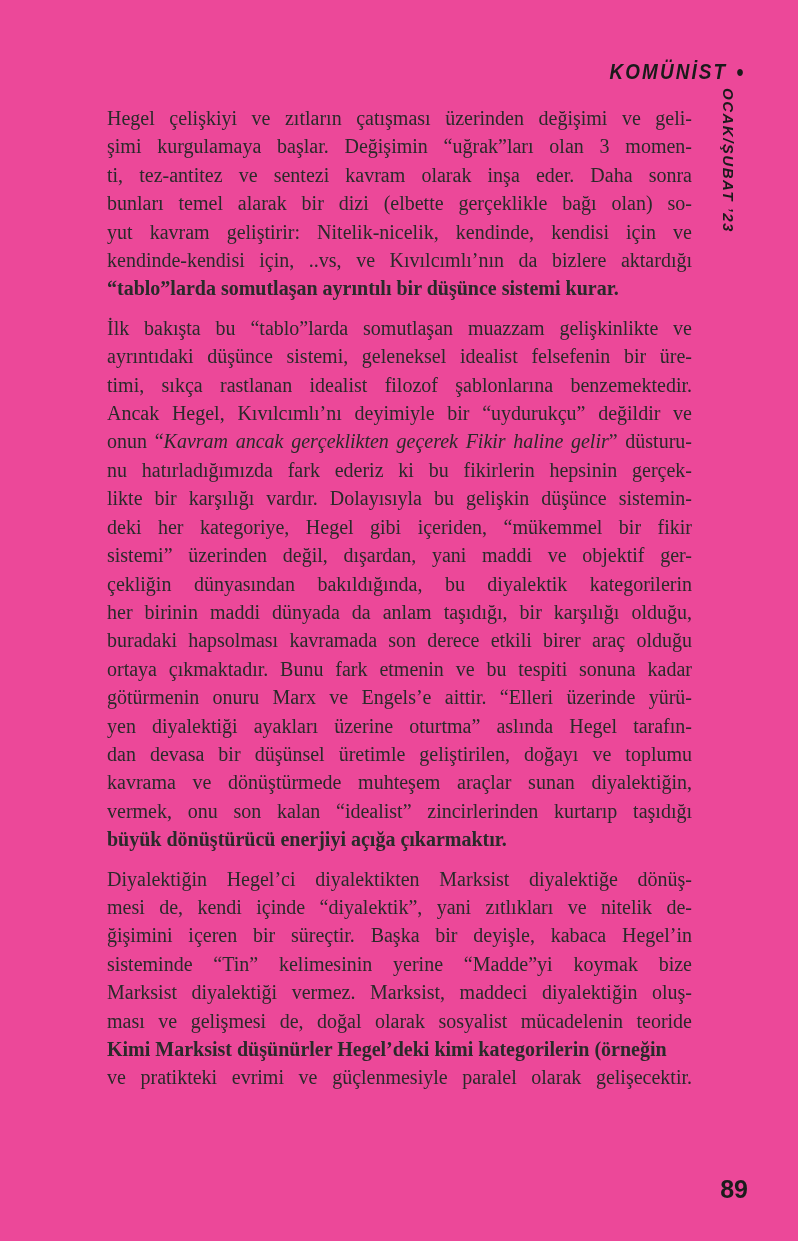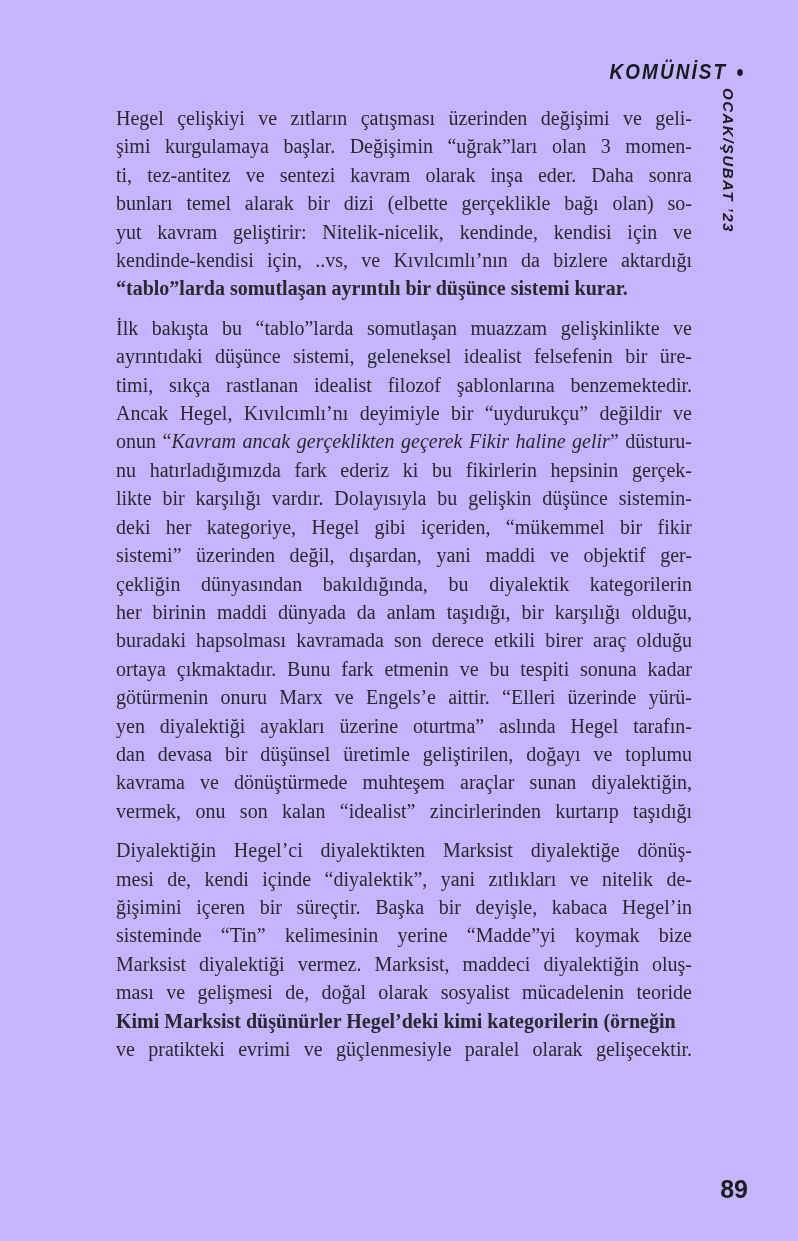--- a/index.html
+++ b/index.html
@@ -6,7 +6,7 @@
   .page{
     position:relative;
     width:798px;height:1241px;
-    background:#c4b5fd;
+    background:#ec4899;
     overflow:hidden;
     font-family:"Liberation Serif", serif;
   }

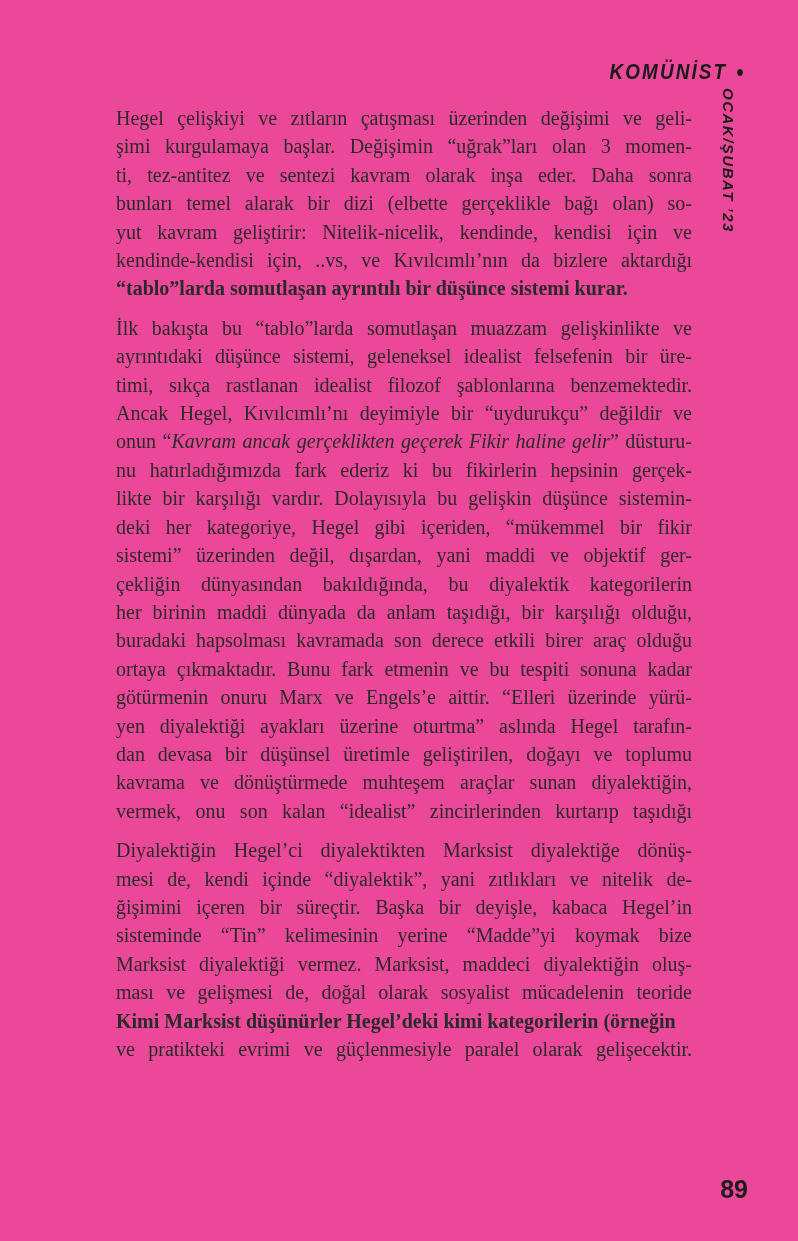--- a/index.html
+++ b/index.html
@@ -38,7 +38,7 @@
     font-size:20px;line-height:28.4px;
     color:#2a2a2a;
   }
-  .para{margin:0 0 11px 12px;padding:0;}
+  .para{margin:0 0 11px 3px;padding:0;}
   .line{text-align:justify;text-align-last:justify;}
   .line.last{text-align-last:left;font-weight:bold;}
   .line em{font-style:italic;}

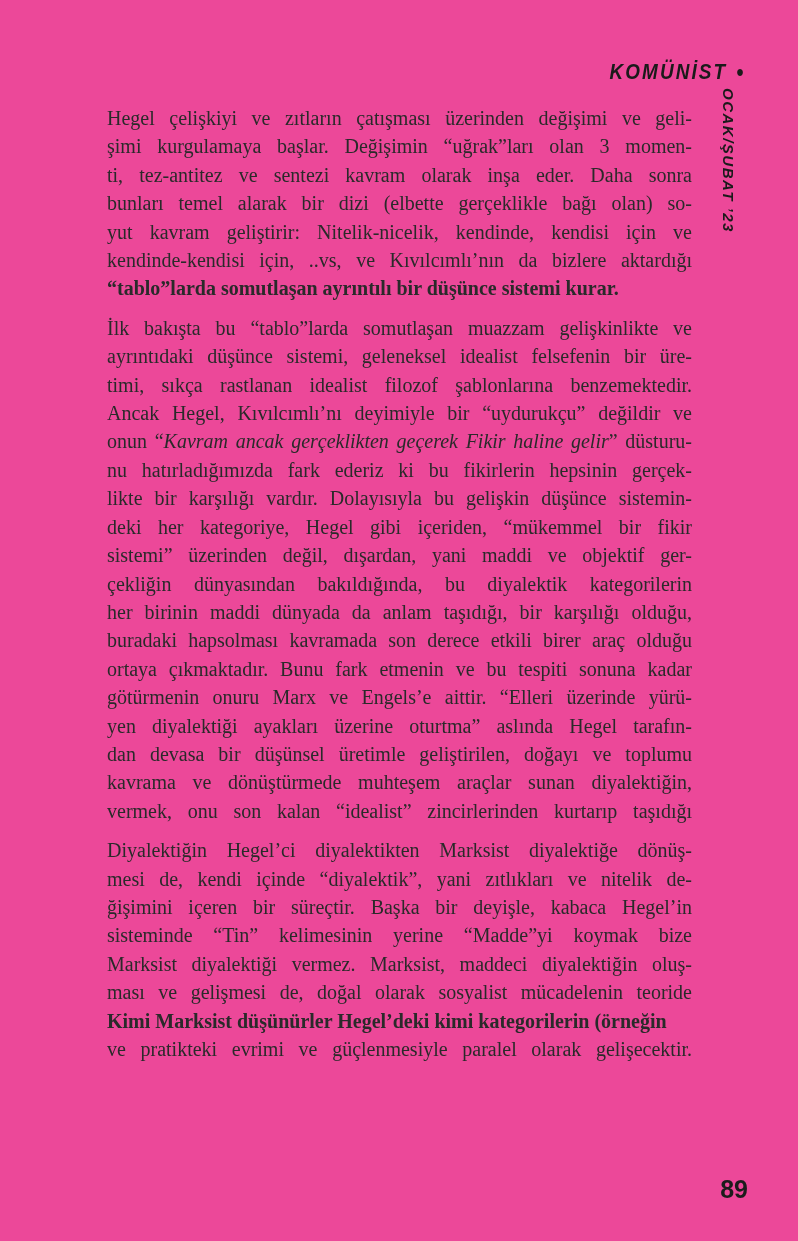--- a/index.html
+++ b/index.html
@@ -92,6 +92,7 @@
         <div class="line">dan devasa bir düşünsel üretimle geliştirilen, doğayı ve toplumu</div>
         <div class="line">kavrama ve dönüştürmede muhteşem araçlar sunan diyalektiğin,</div>
         <div class="line">vermek, onu son kalan “idealist” zincirlerinden kurtarıp taşıdığı</div>
+        <div class="line last">büyük dönüştürücü enerjiyi açığa çıkarmaktır.</div>
       </div>
       <div class="para">
         <div class="line">Diyalektiğin Hegel’ci diyalektikten Marksist diyalektiğe dönüş-</div>

